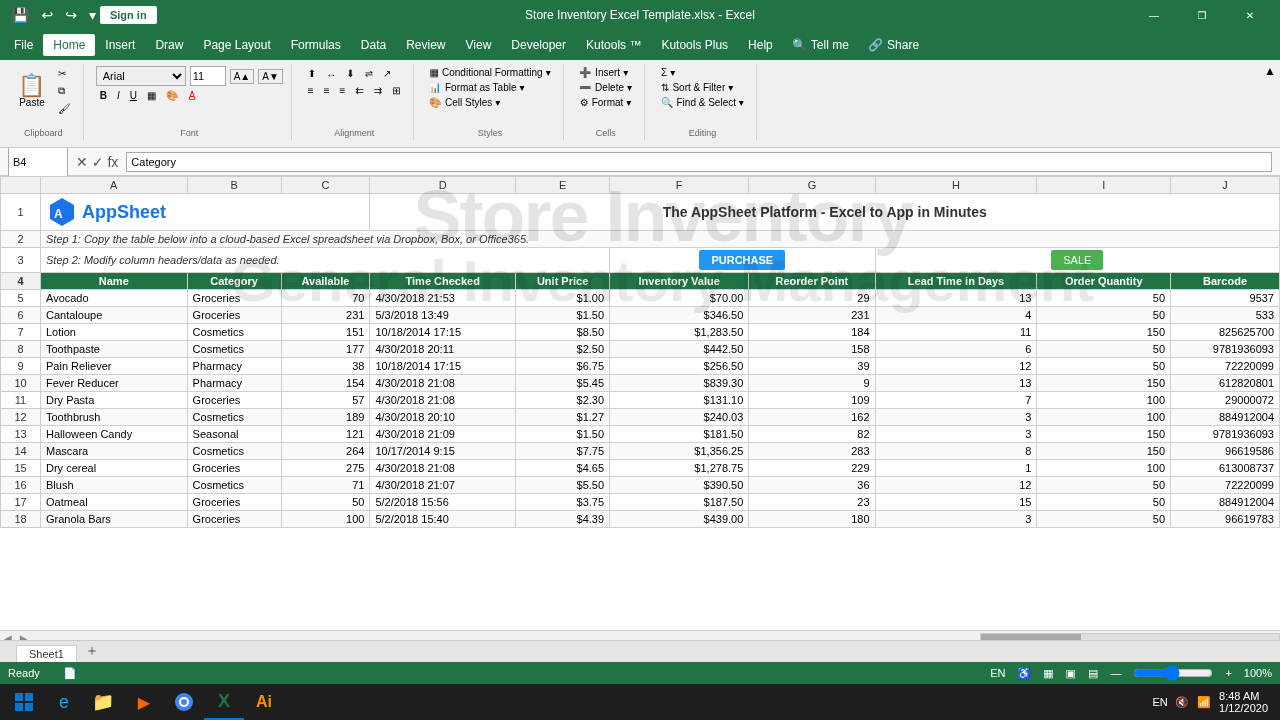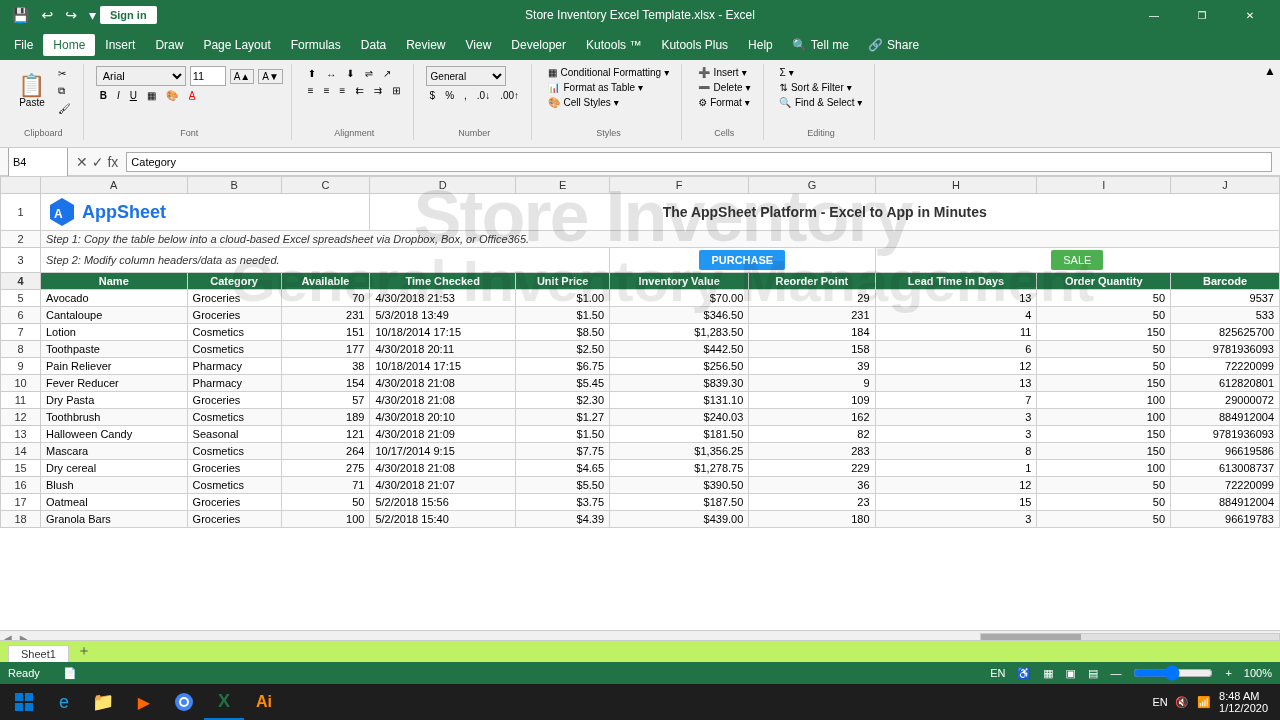--- a/index.html
+++ b/index.html
@@ -516,19 +516,6 @@
     <div class="ribbon-group-label">Alignment</div>
   </div>
 
-  <div class="ribbon-group">
-    <div style="display:flex;flex-direction:column;gap:2px;">
-      <select style="border:1px solid #aaa;height:20px;font-size:10px;width:80px;"><option>General</option></select>
-      <div class="ribbon-btns-row">
-        <div class="ribbon-btn-small">$</div>
-        <div class="ribbon-btn-small">%</div>
-        <div class="ribbon-btn-small">,</div>
-        <div class="ribbon-btn-small">.0↓</div>
-        <div class="ribbon-btn-small">.00↑</div>
-      </div>
-    </div>
-    <div class="ribbon-group-label">Number</div>
-  </div>
 
   <div class="ribbon-group">
     <div class="cf-area">

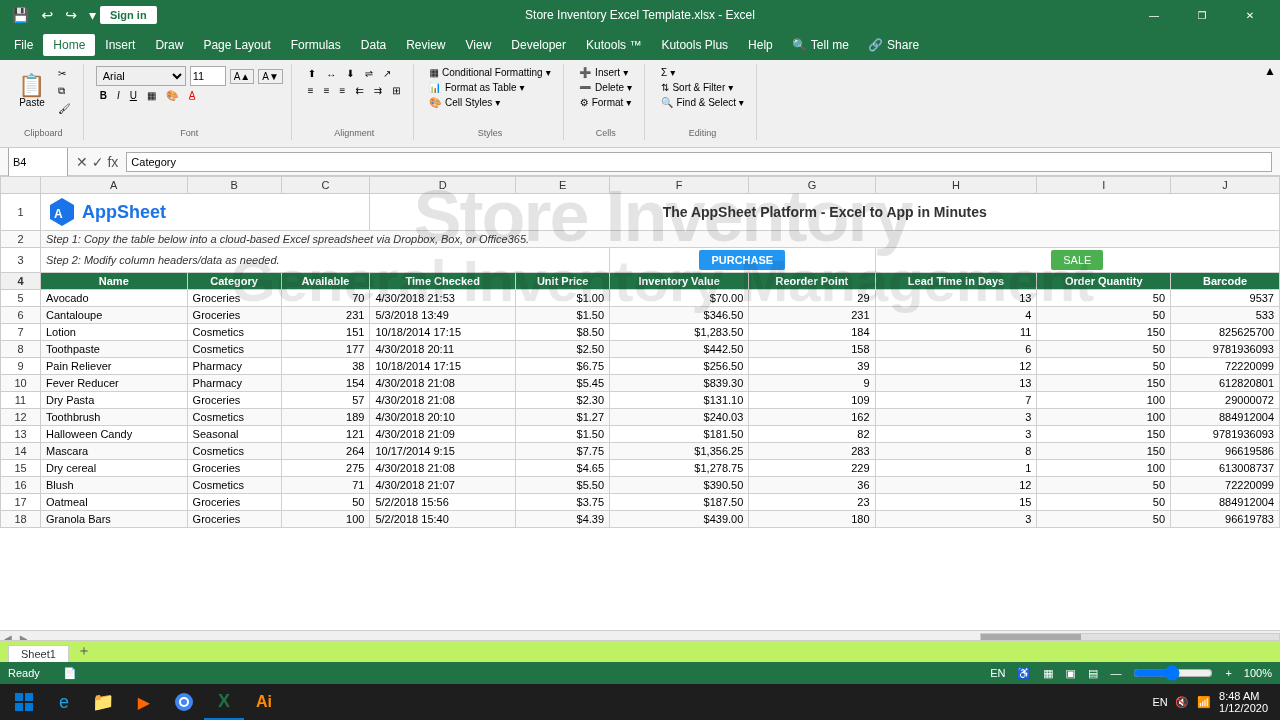--- a/index.html
+++ b/index.html
@@ -349,11 +349,11 @@
     
     #sheet-tabs {
       height: 22px;
-      background: #bef264;
+      background: #e5e5e5;
       border-top: 1px solid #ccc;
       display: flex;
       align-items: flex-end;
-      padding: 0 8px;
+      padding: 0 16px;
       position: absolute;
       bottom: 58px;
       width: 100%;

